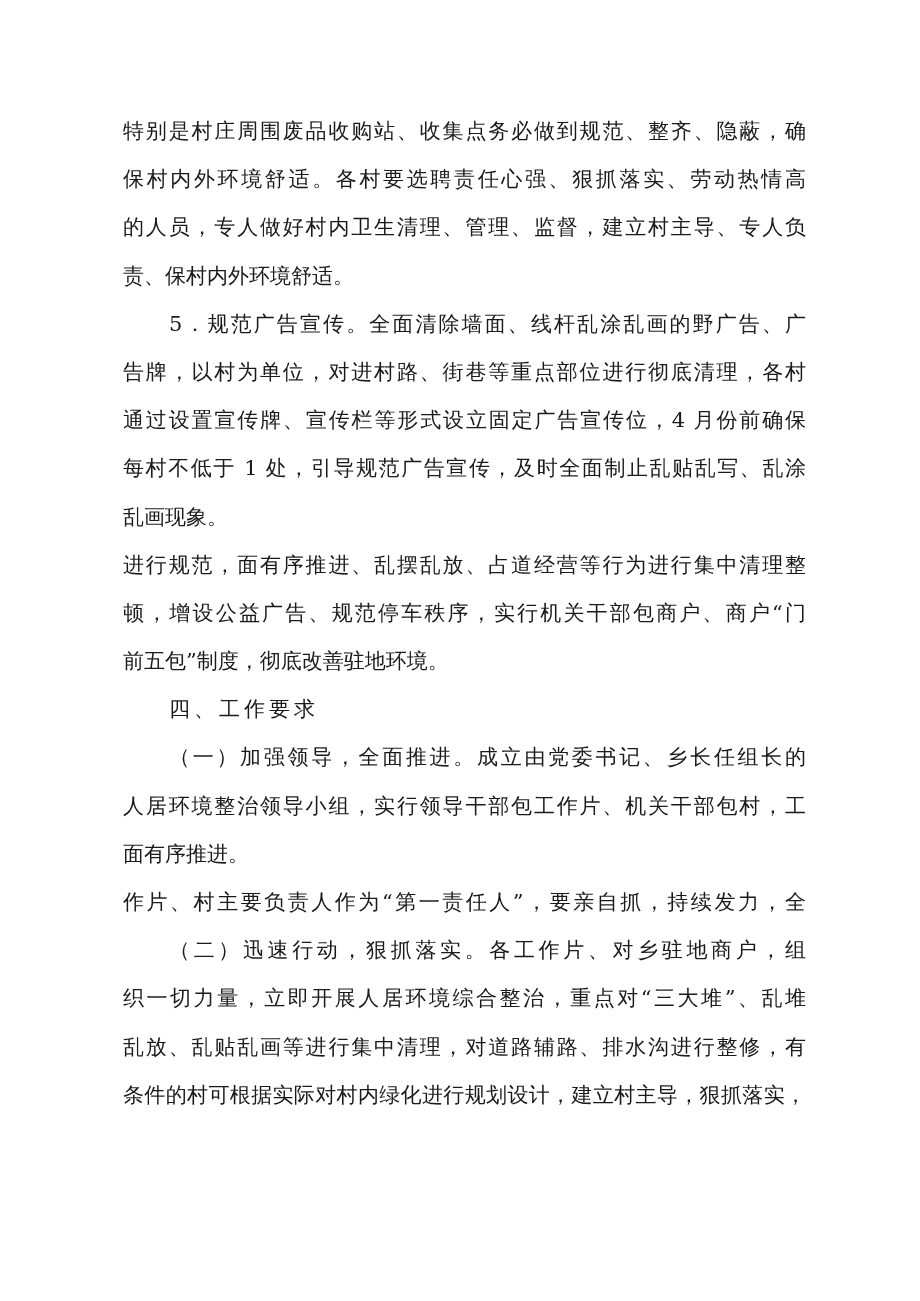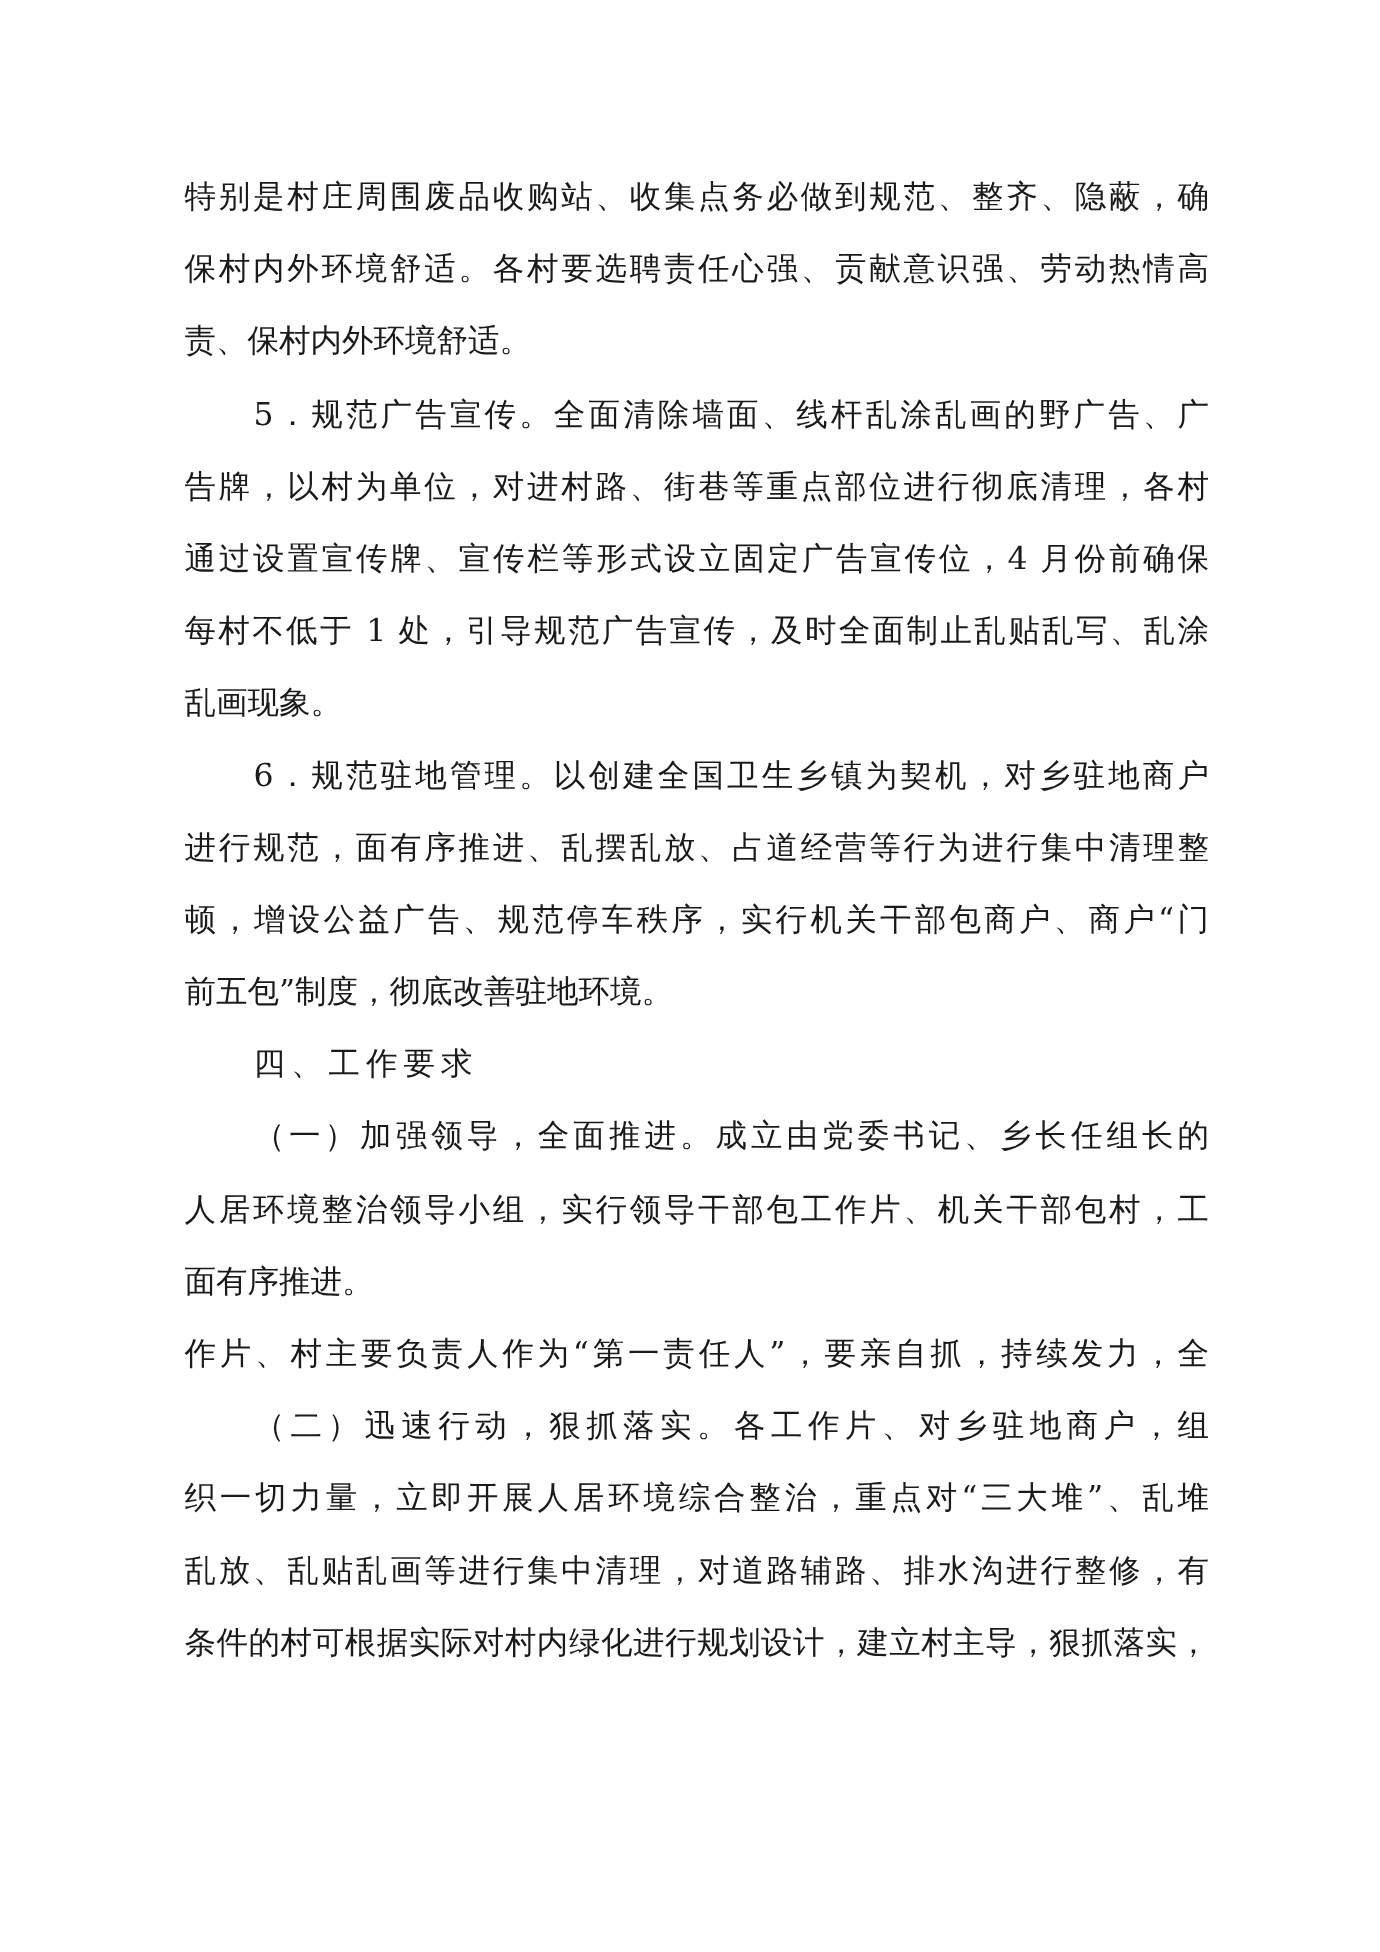--- a/index.html
+++ b/index.html
@@ -49,7 +49,7 @@
 
   <div>
     <div class="line">特别是村庄周围废品收购站、收集点务必做到规范、整齐、隐蔽，确</div>
-    <div class="line">保村内外环境舒适。各村要选聘责任心强、贡献意识强、劳动热情高</div>
+    <div class="line">保村内外环境舒适。各村要选聘责任心强、狠抓落实、劳动热情高</div>
     <div class="line last">责、保村内外环境舒适。</div>
   </div>
 

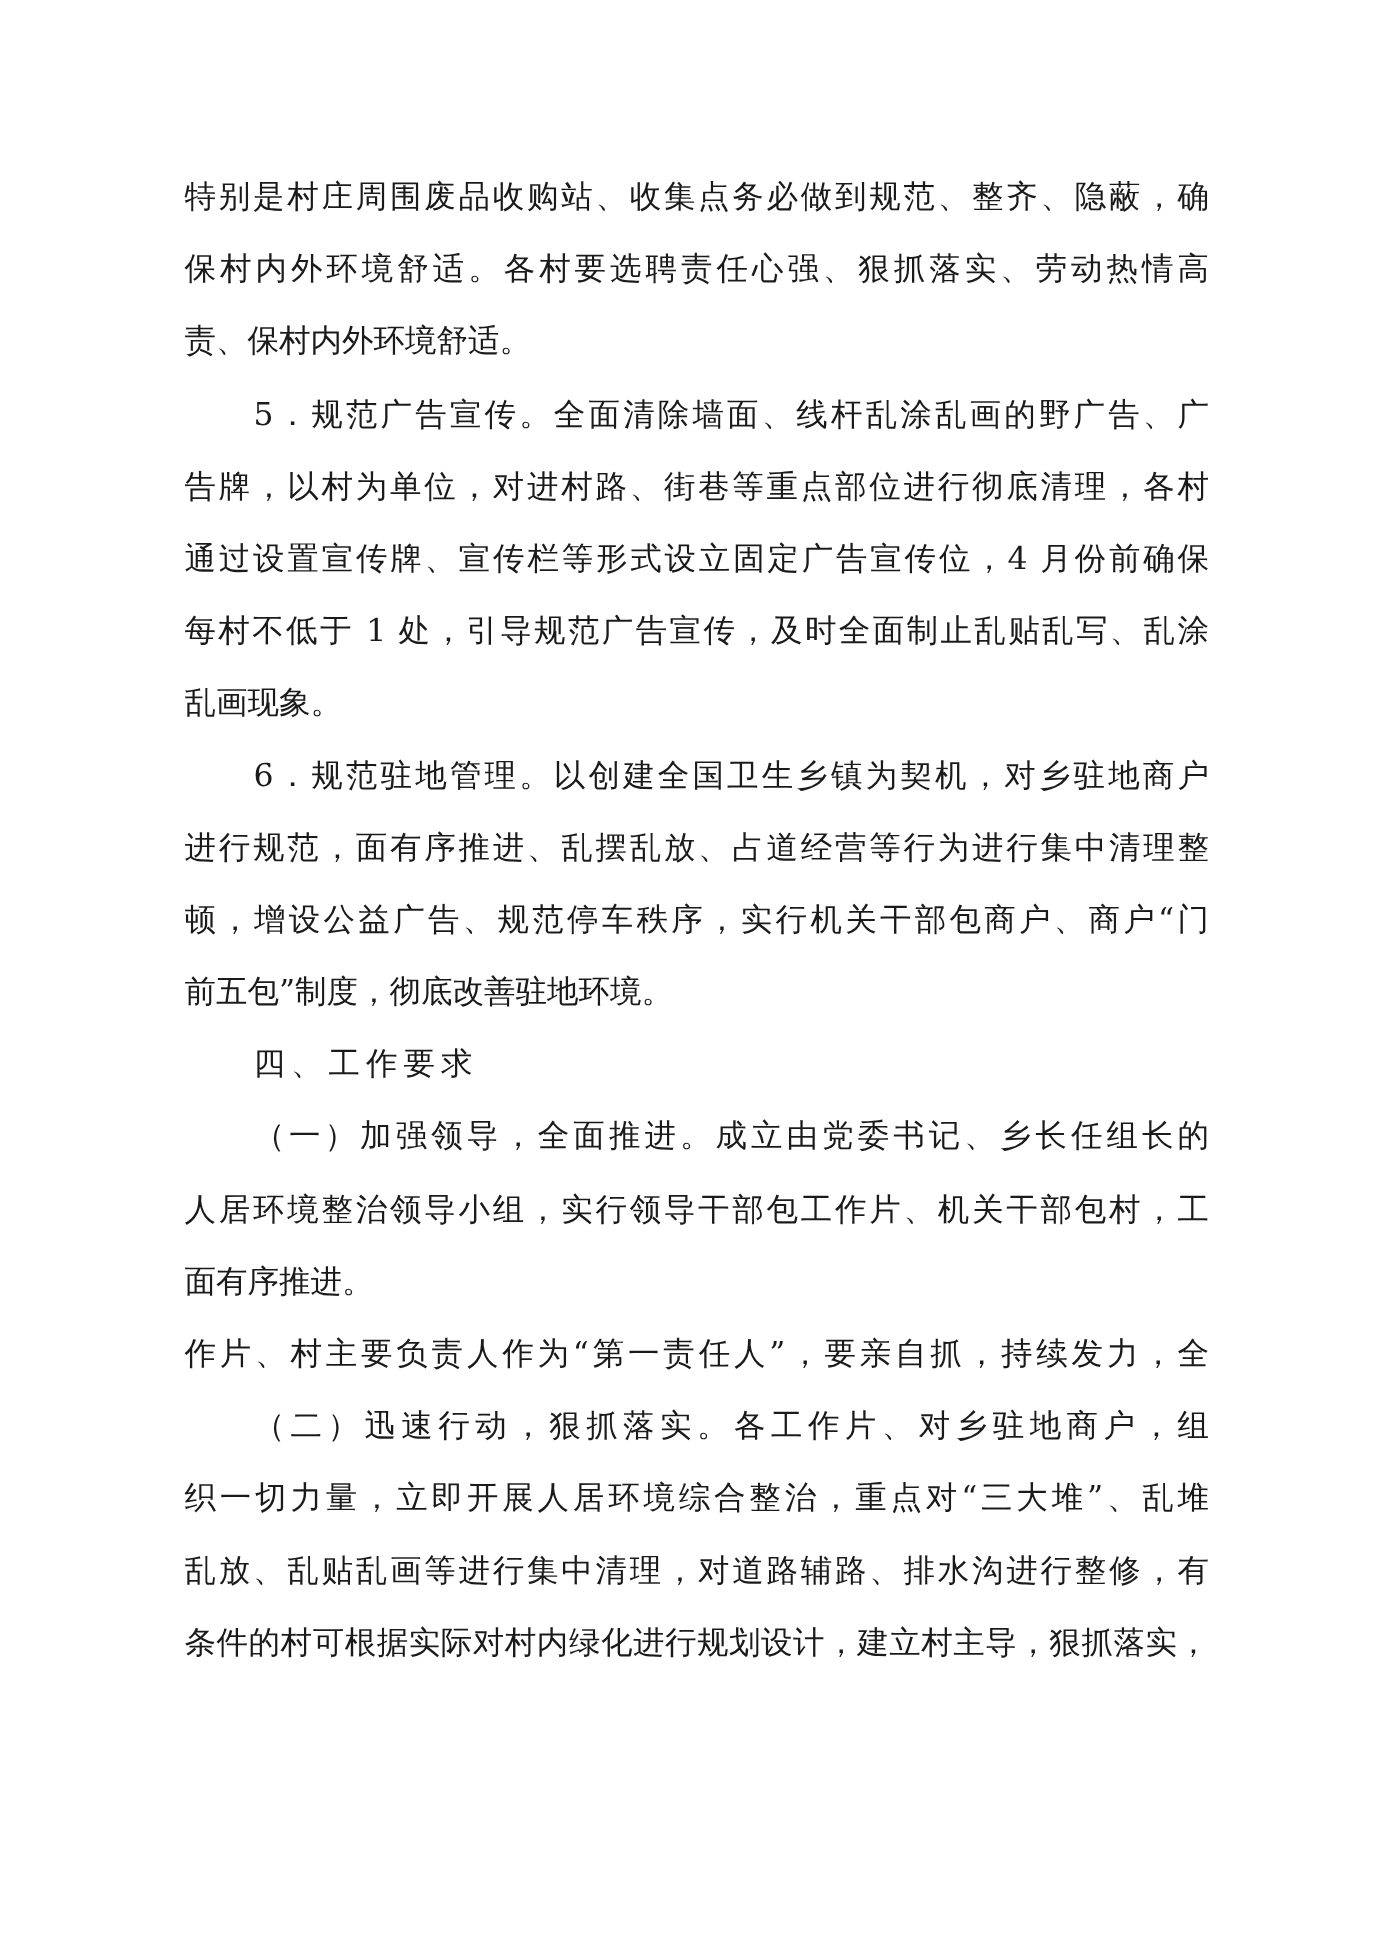--- a/index.html
+++ b/index.html
@@ -50,6 +50,7 @@
   <div>
     <div class="line">特别是村庄周围废品收购站、收集点务必做到规范、整齐、隐蔽，确</div>
     <div class="line">保村内外环境舒适。各村要选聘责任心强、狠抓落实、劳动热情高</div>
+    <div class="line">的人员，专人做好村内卫生清理、管理、监督，建立村主导、专人负</div>
     <div class="line last">责、保村内外环境舒适。</div>
   </div>
 

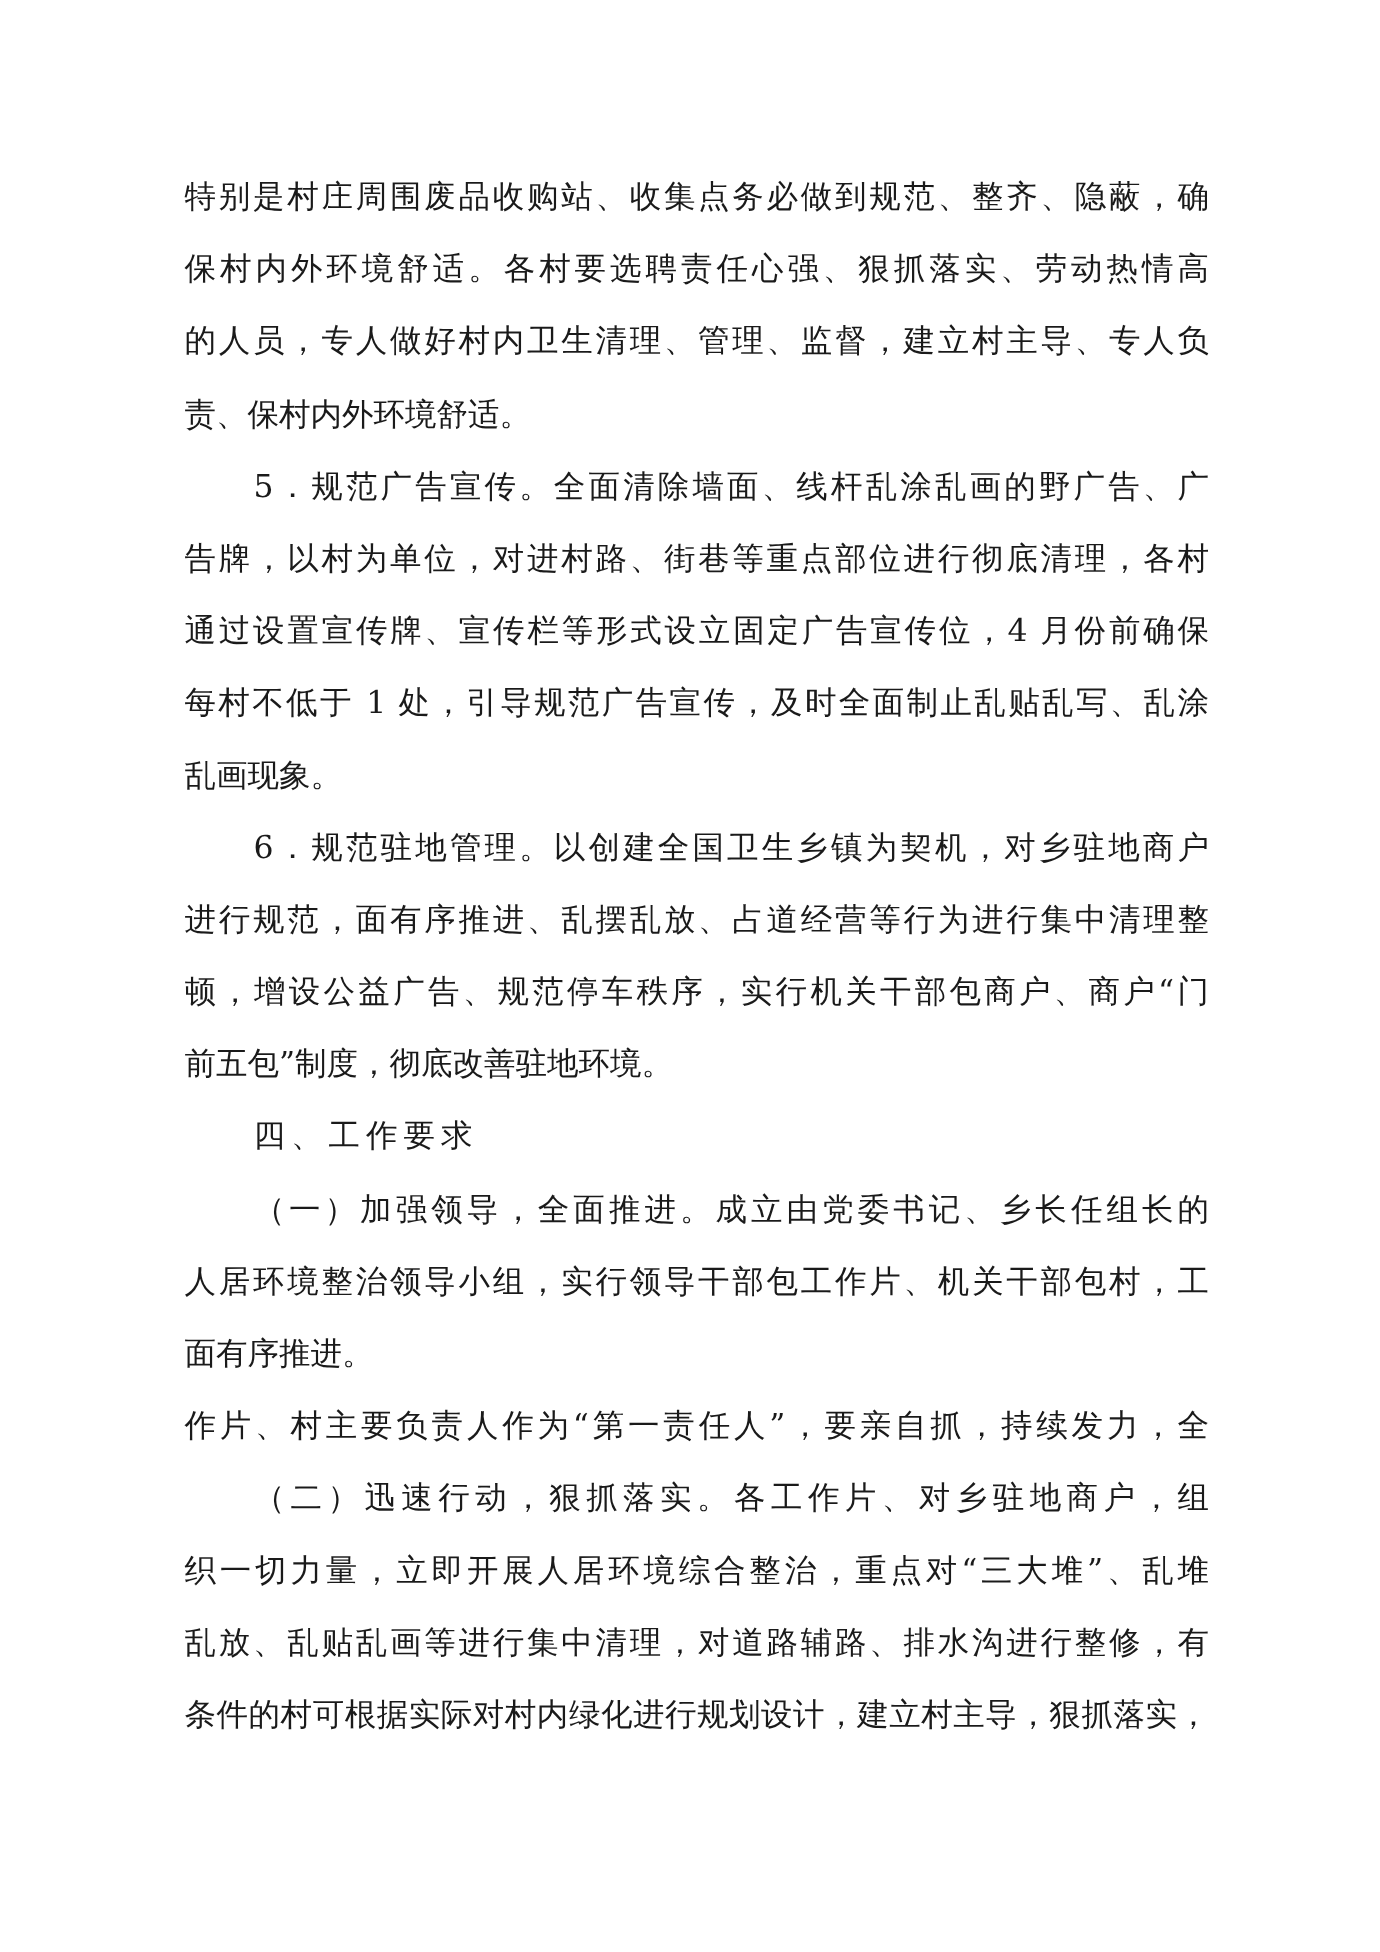--- a/index.html
+++ b/index.html
@@ -63,7 +63,6 @@
   </div>
 
   <div>
-    <div class="line indent">6．规范驻地管理。以创建全国卫生乡镇为契机，对乡驻地商户</div>
     <div class="line">进行规范，面有序推进、乱摆乱放、占道经营等行为进行集中清理整</div>
     <div class="line">顿，增设公益广告、规范停车秩序，实行机关干部包商户、商户“门</div>
     <div class="line last">前五包”制度，彻底改善驻地环境。</div>

